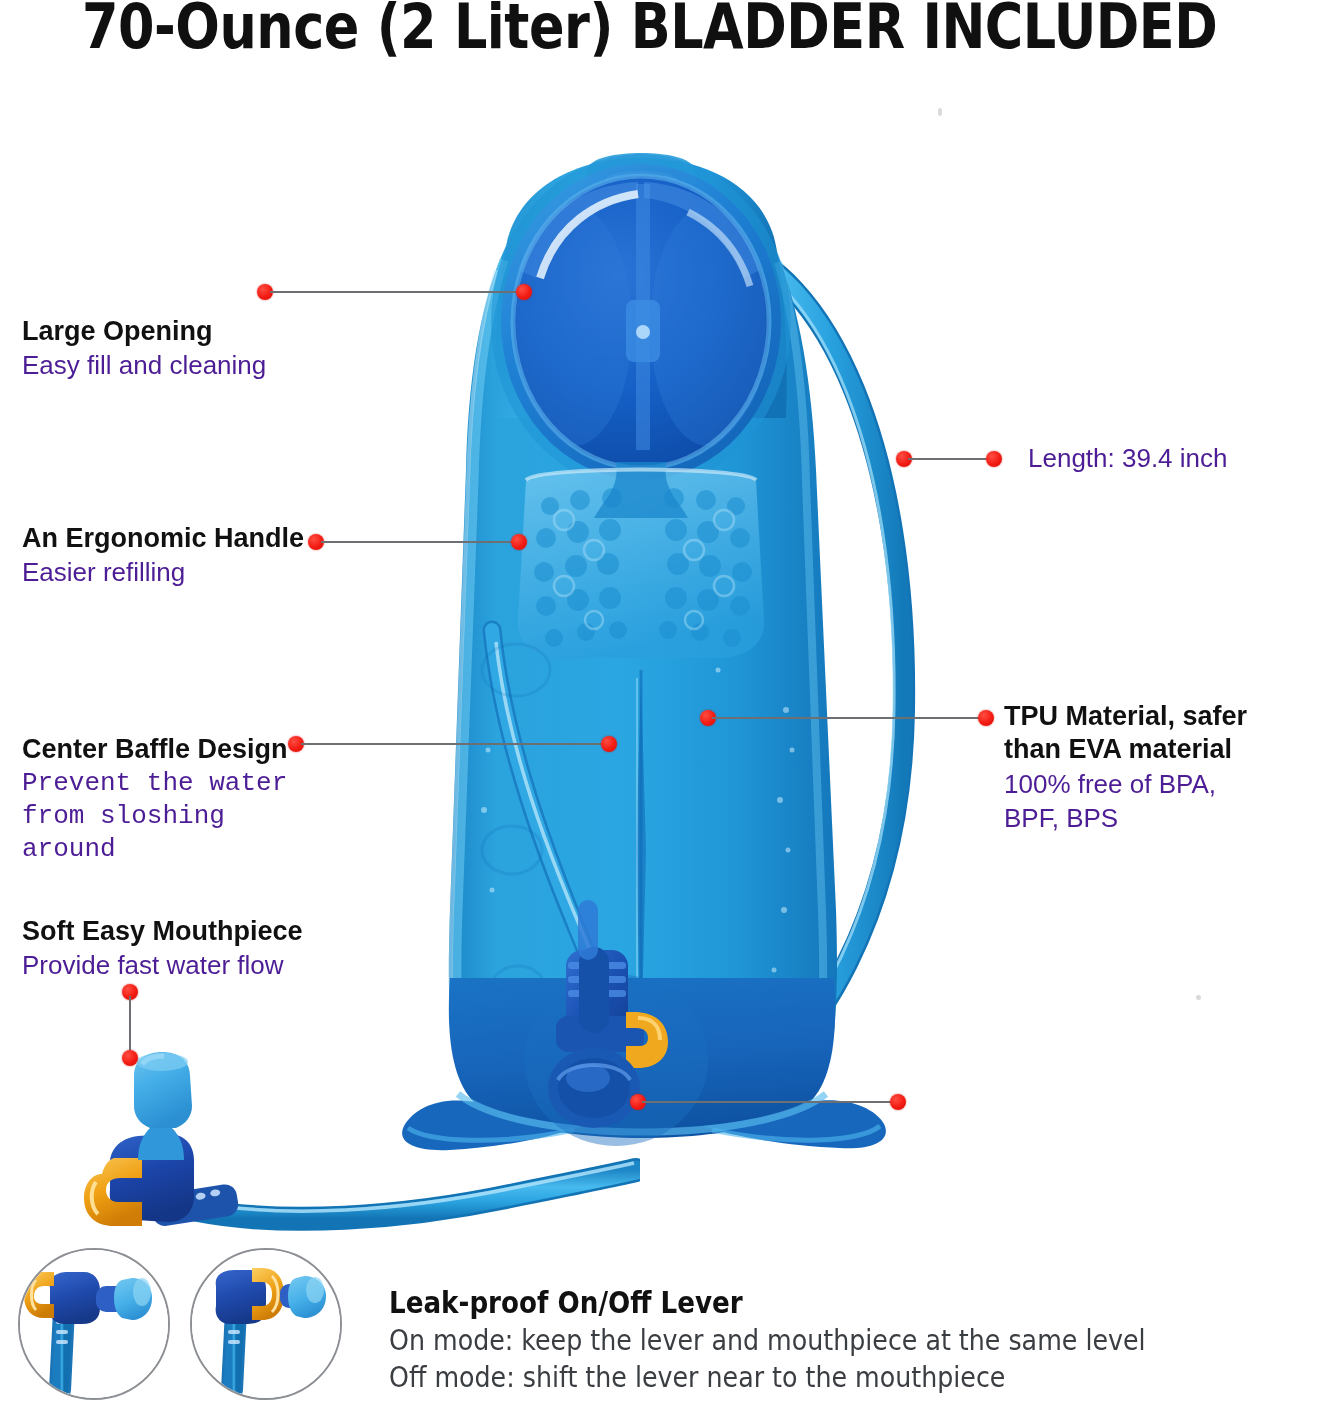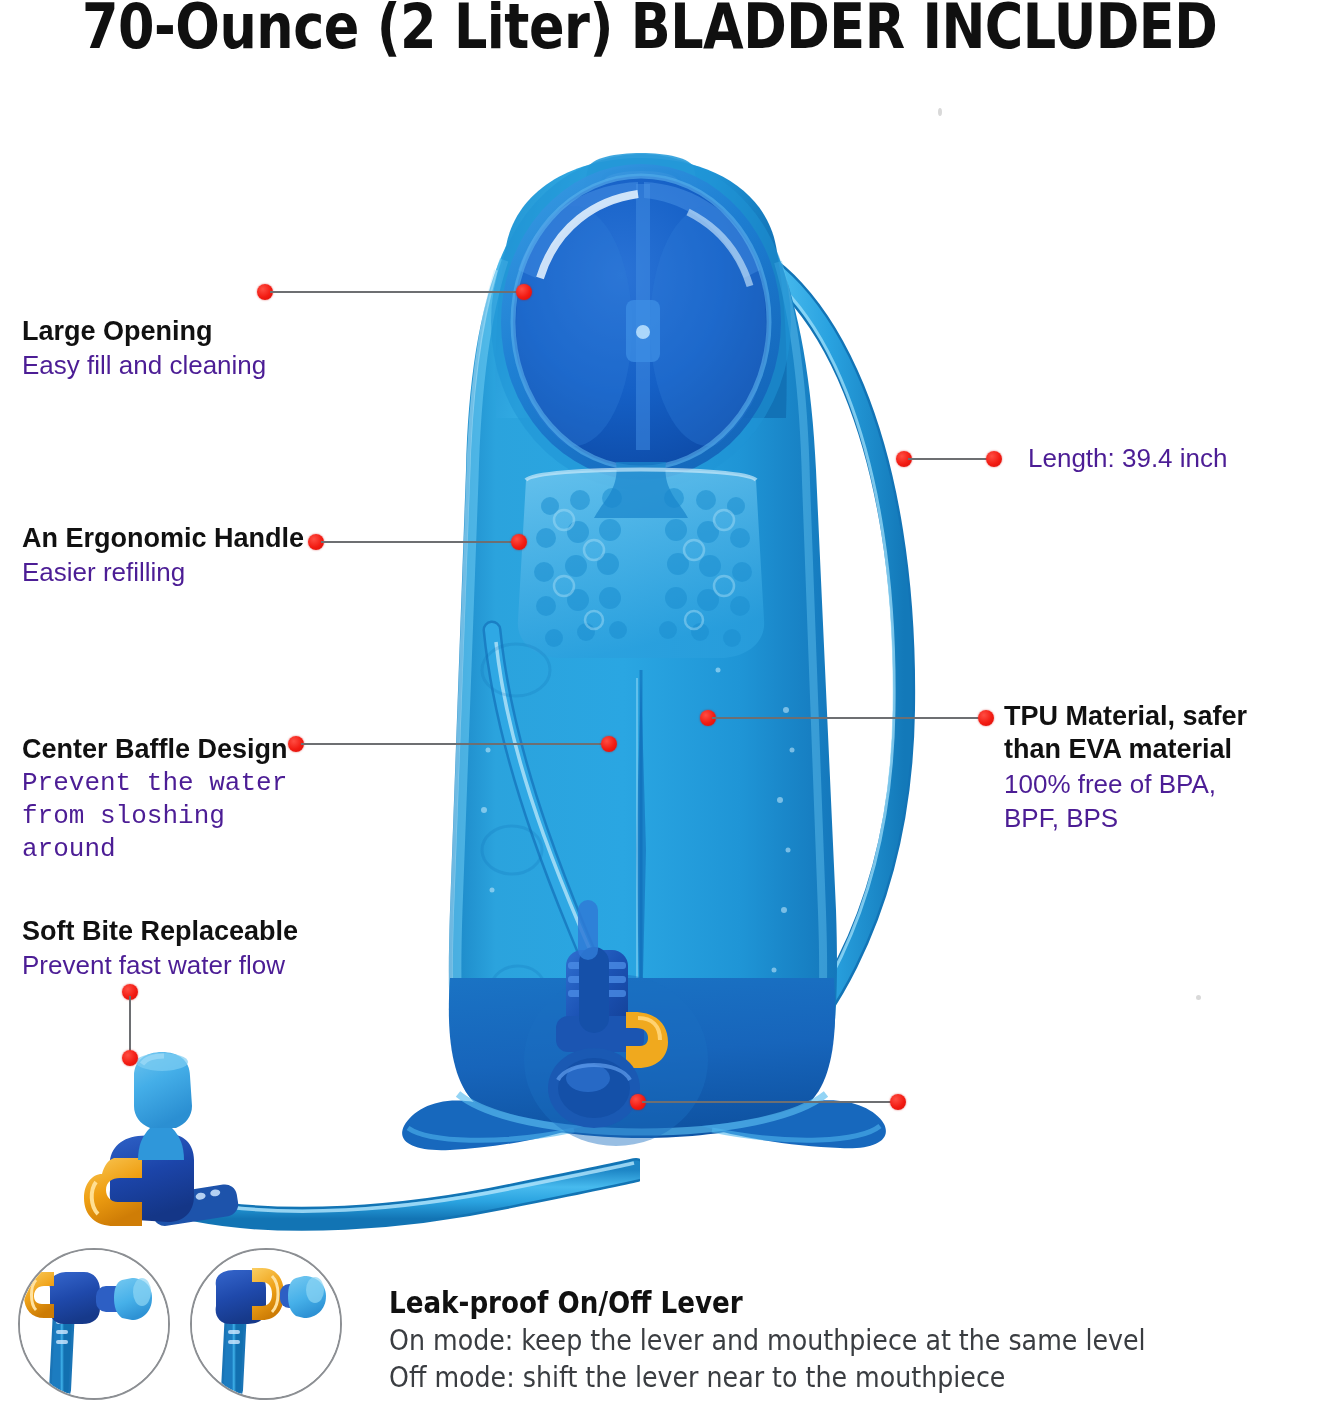--- a/index.html
+++ b/index.html
@@ -381,7 +381,7 @@
   <div class="dot" style="left:601px;top:736px;width:16px;height:16px;"></div>
 
   <div class="callout" style="left:22px;top:915px;width:340px;">
-    <div class="hd">Soft Bite Replaceable</div>
+    <div class="hd">Soft Easy Mouthpiece</div>
     <div class="sub">Prevent fast water flow</div>
   </div>
   <div class="dot" style="left:122px;top:984px;width:16px;height:16px;"></div>

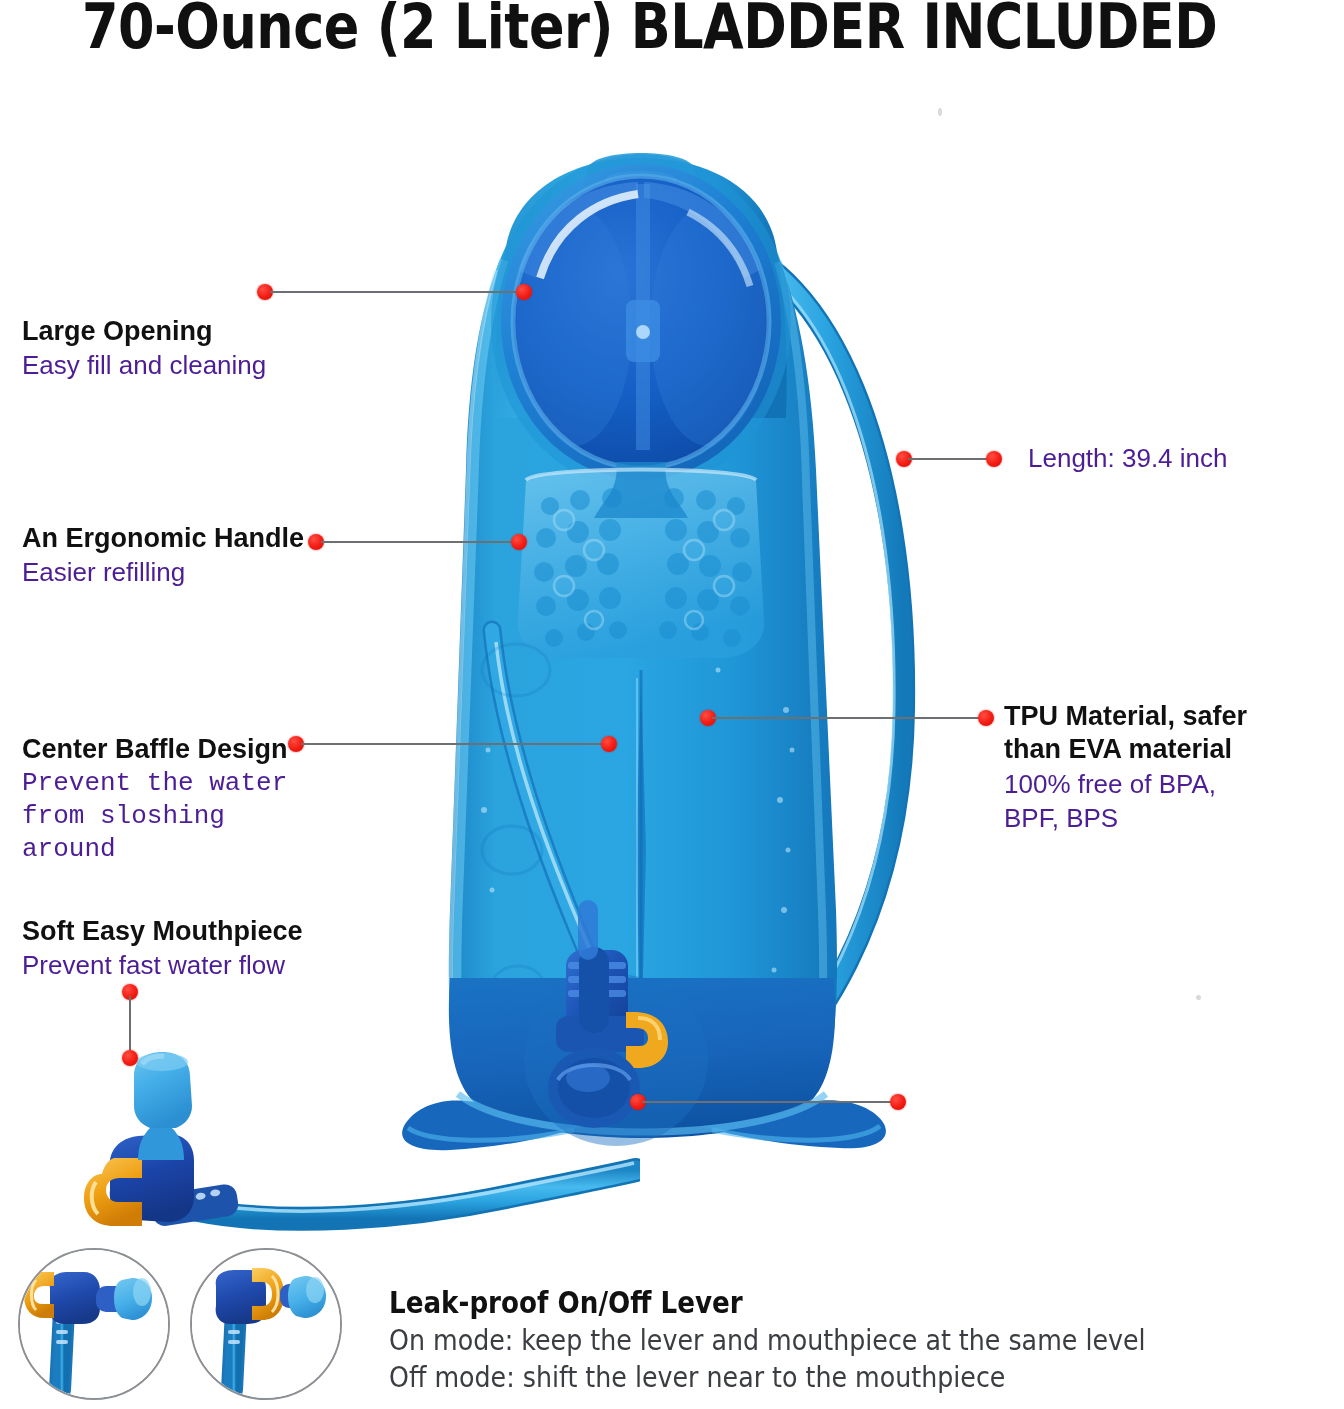--- a/index.html
+++ b/index.html
@@ -382,7 +382,7 @@
 
   <div class="callout" style="left:22px;top:915px;width:340px;">
     <div class="hd">Soft Easy Mouthpiece</div>
-    <div class="sub">Prevent fast water flow</div>
+    <div class="sub">Provide fast water flow</div>
   </div>
   <div class="dot" style="left:122px;top:984px;width:16px;height:16px;"></div>
   <div class="leader v" style="left:129px;top:996px;width:2px;height:62px;"></div>

